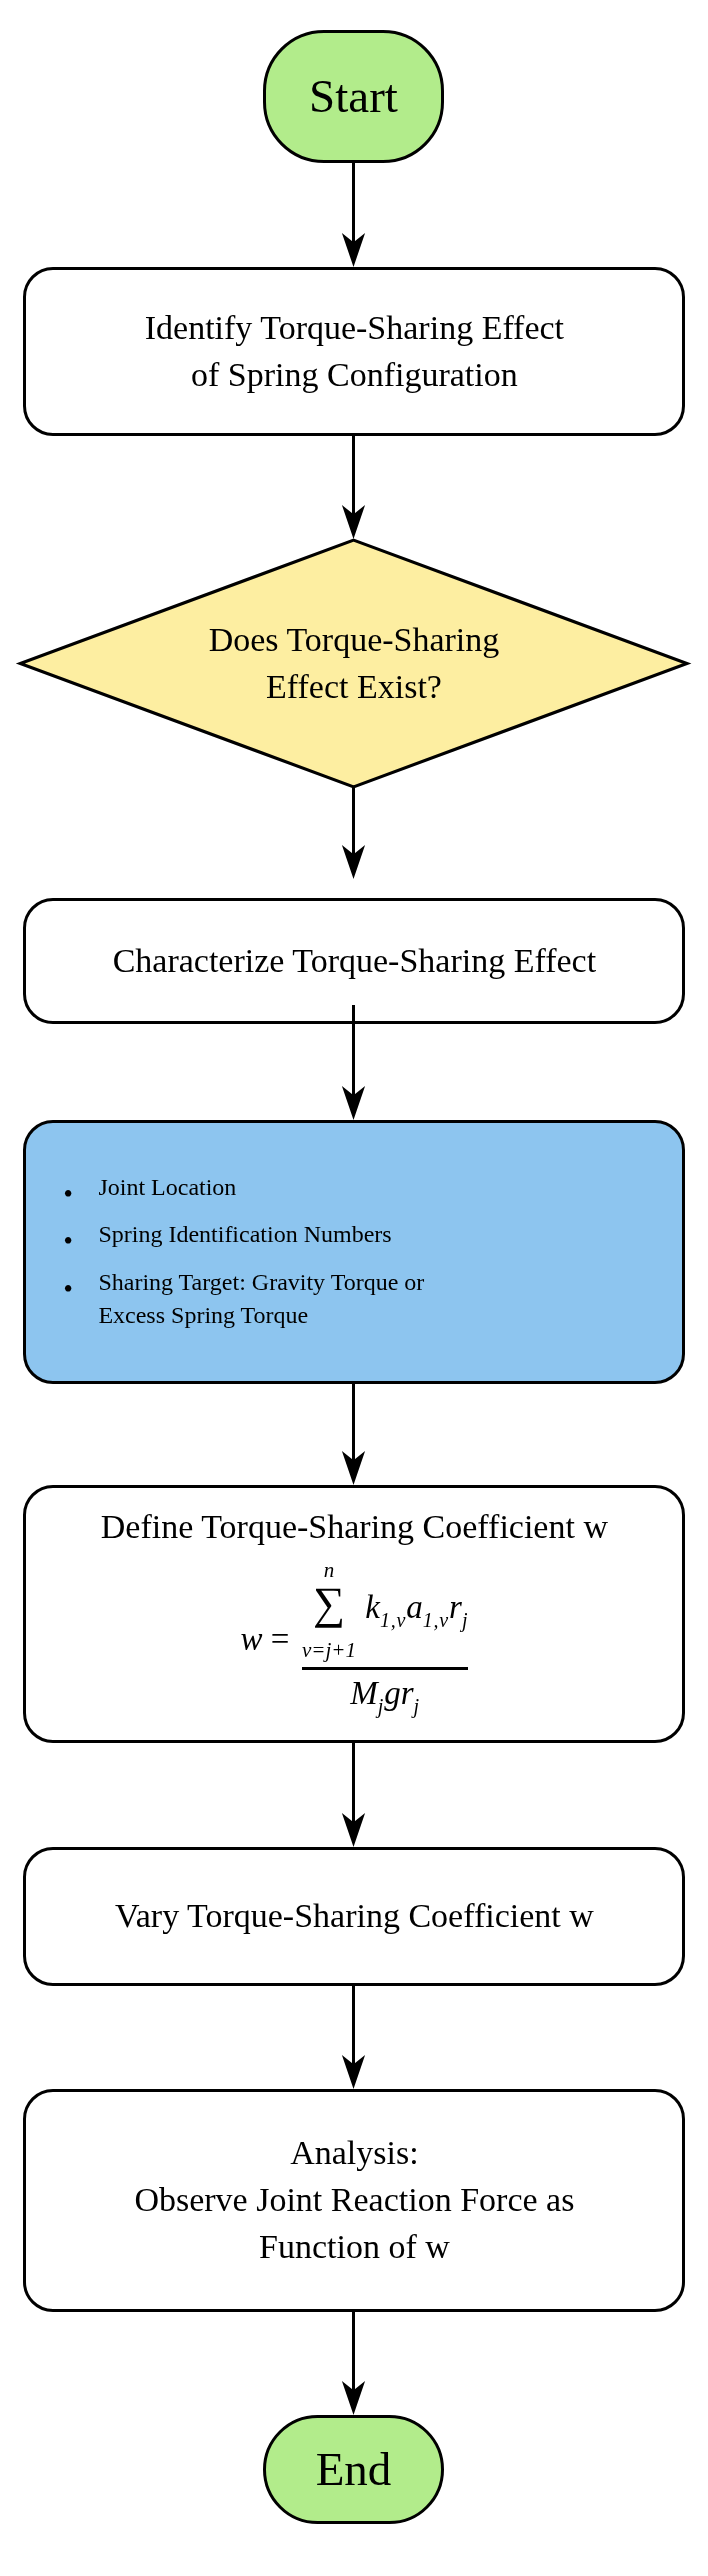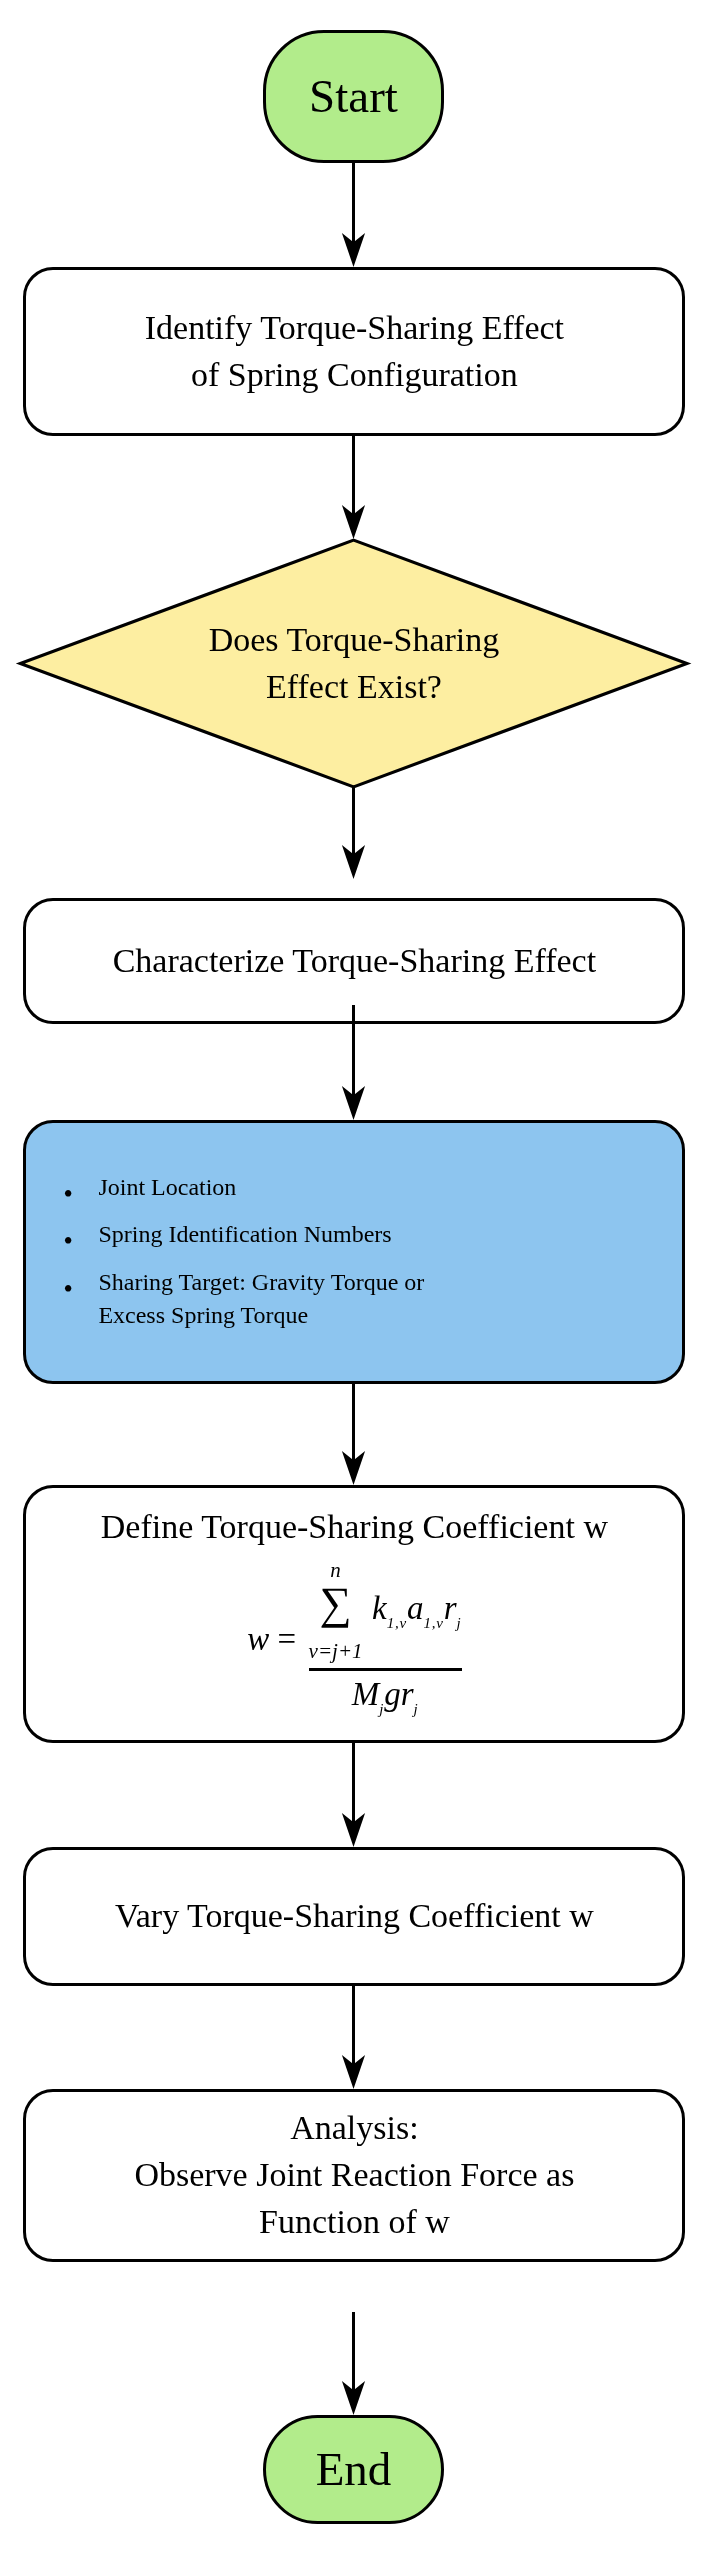--- a/index.html
+++ b/index.html
@@ -71,7 +71,7 @@
   .sum-lower{margin-top:18px;font-style:italic;}
   .sum-sign{font-size:45px;font-style:normal;line-height:.85;}
   .frac-bar{align-self:stretch;height:3.1px;background:var(--stroke);margin:6.2px 0 4.7px 0;}
-  .math-sub{font-size:15px;vertical-align:-9.4px;letter-spacing:0.8px;}
+  .math-sub{font-size:20px;vertical-align:-9.4px;letter-spacing:0.8px;}
   
   .arrow{position:absolute;left:338px;width:31px;}
   .arrow .shaft{position:absolute;left:14px;top:0;bottom:23.4px;width:3.1px;background:var(--stroke);}

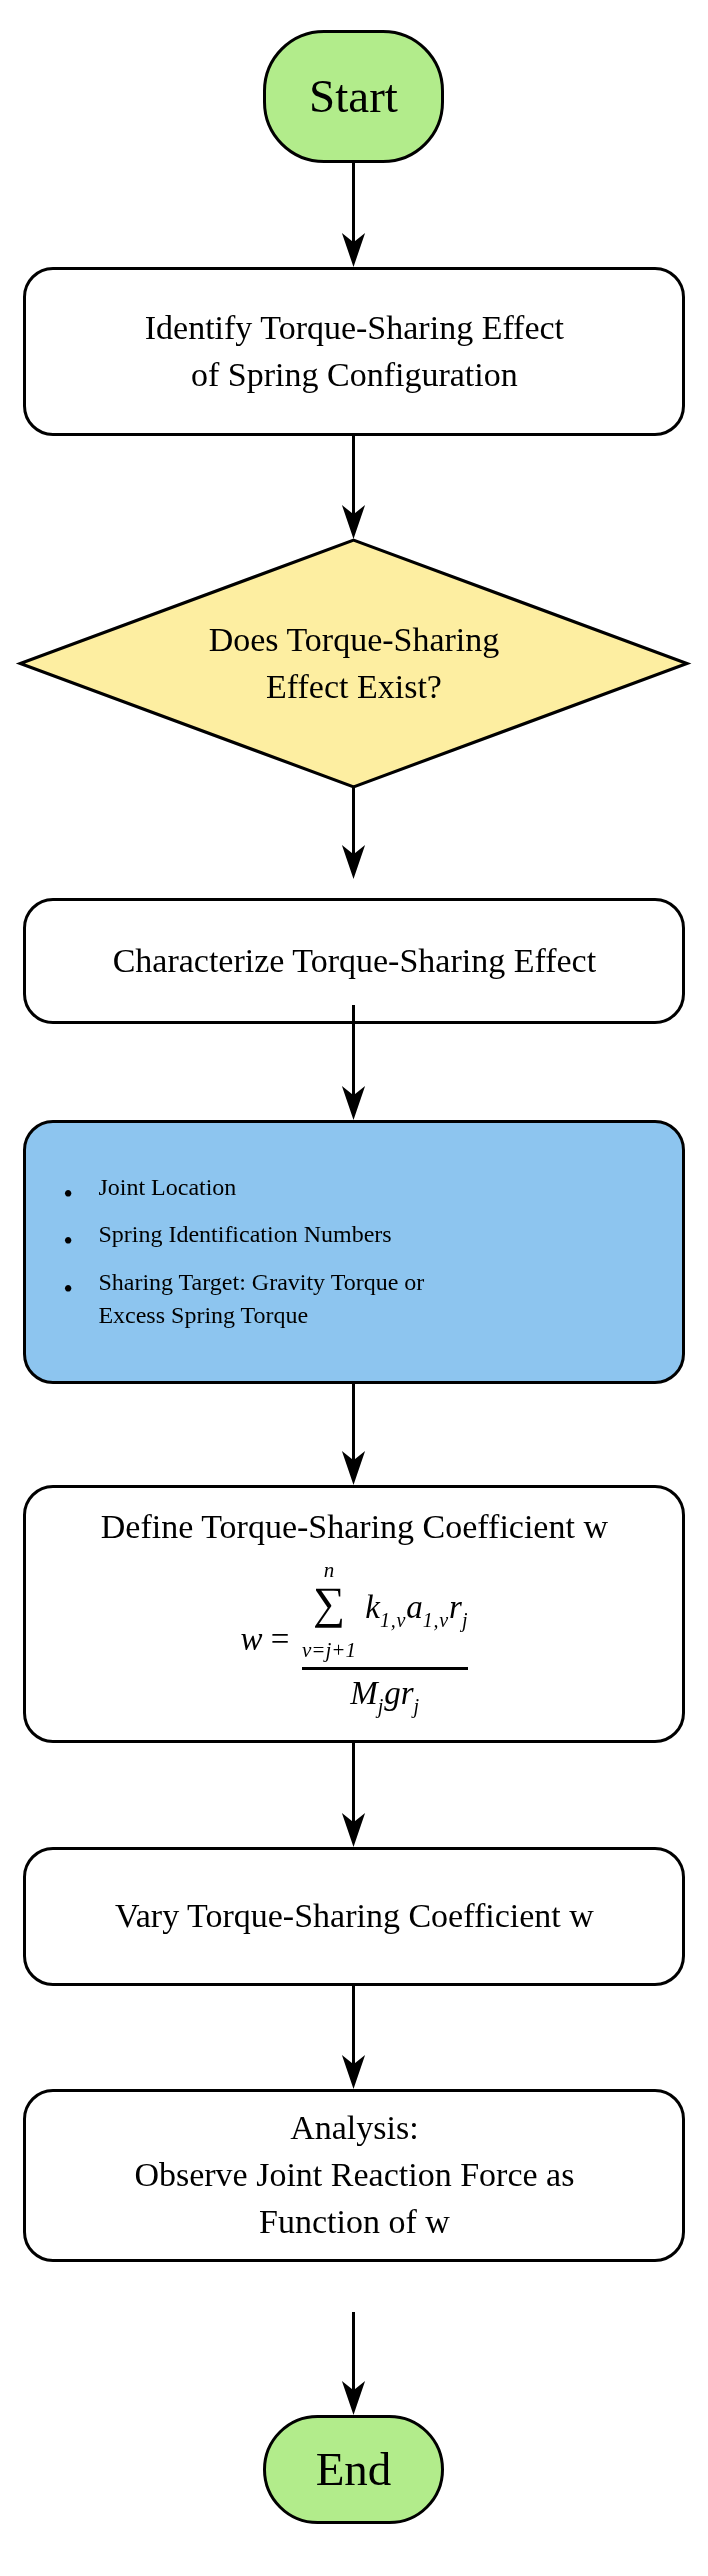--- a/index.html
+++ b/index.html
@@ -194,7 +194,7 @@
       </svg>
   </div>
 
-  <div class="node process" style="left:23.4px;top:2089px;width:662px;height:173px;">
+  <div class="node process" style="left:23.4px;top:2089px;width:662px;height:223px;">
     <span>Analysis:
 Observe Joint Reaction Force as
 Function of w</span>

